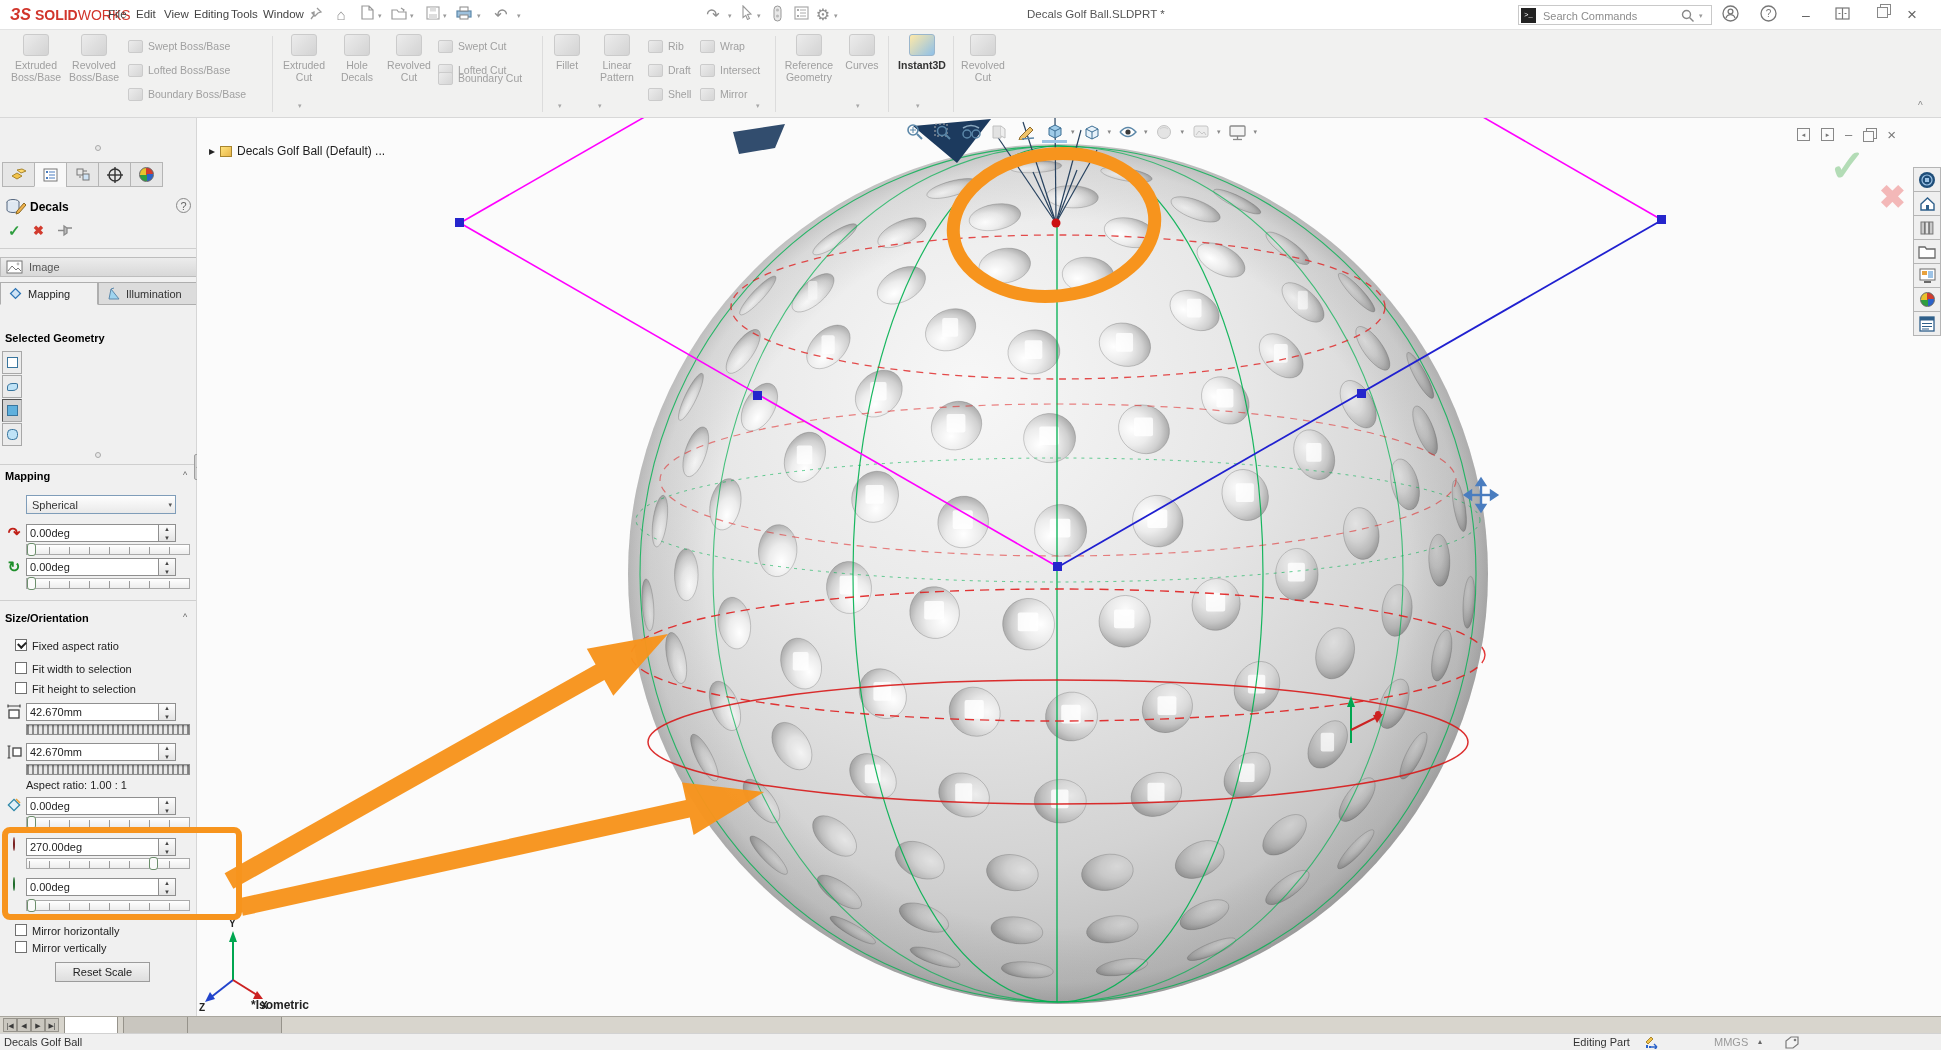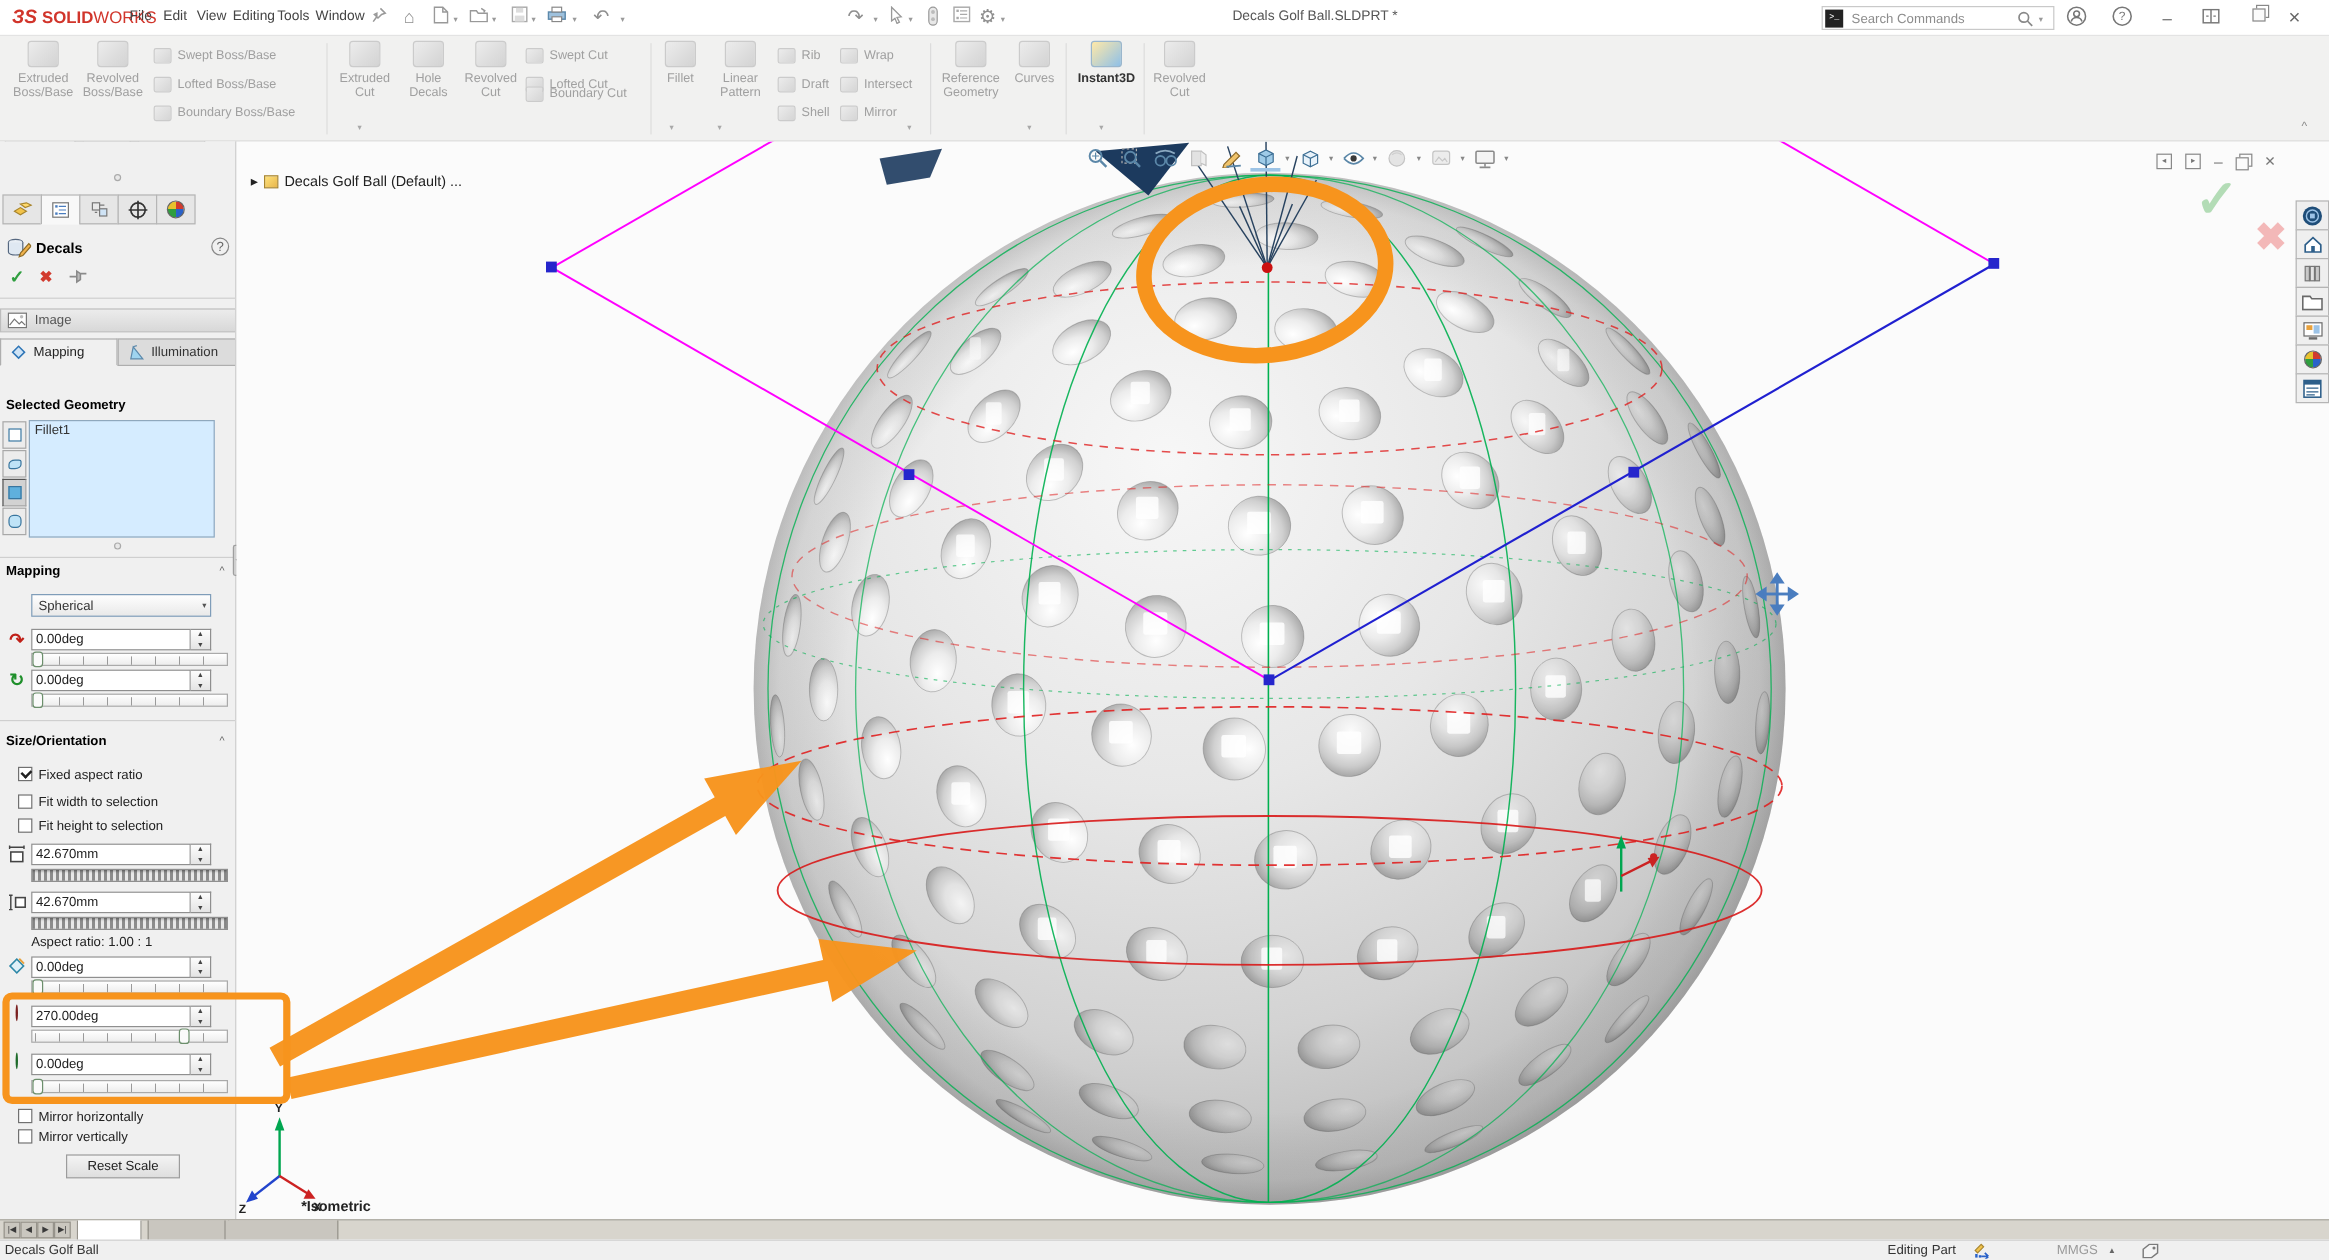--- a/index.html
+++ b/index.html
@@ -366,7 +366,6 @@
   <div class="geo-btn" style="top:305px">
       <span class="cube" style="border-radius:40%"></span>
     </div>
-  <div id="geo-list"><span>Fillet1</span></div>
   <div class="dot-handle" style="top:334px"></div>
   <div class="hr" style="top:346px"></div>
 

